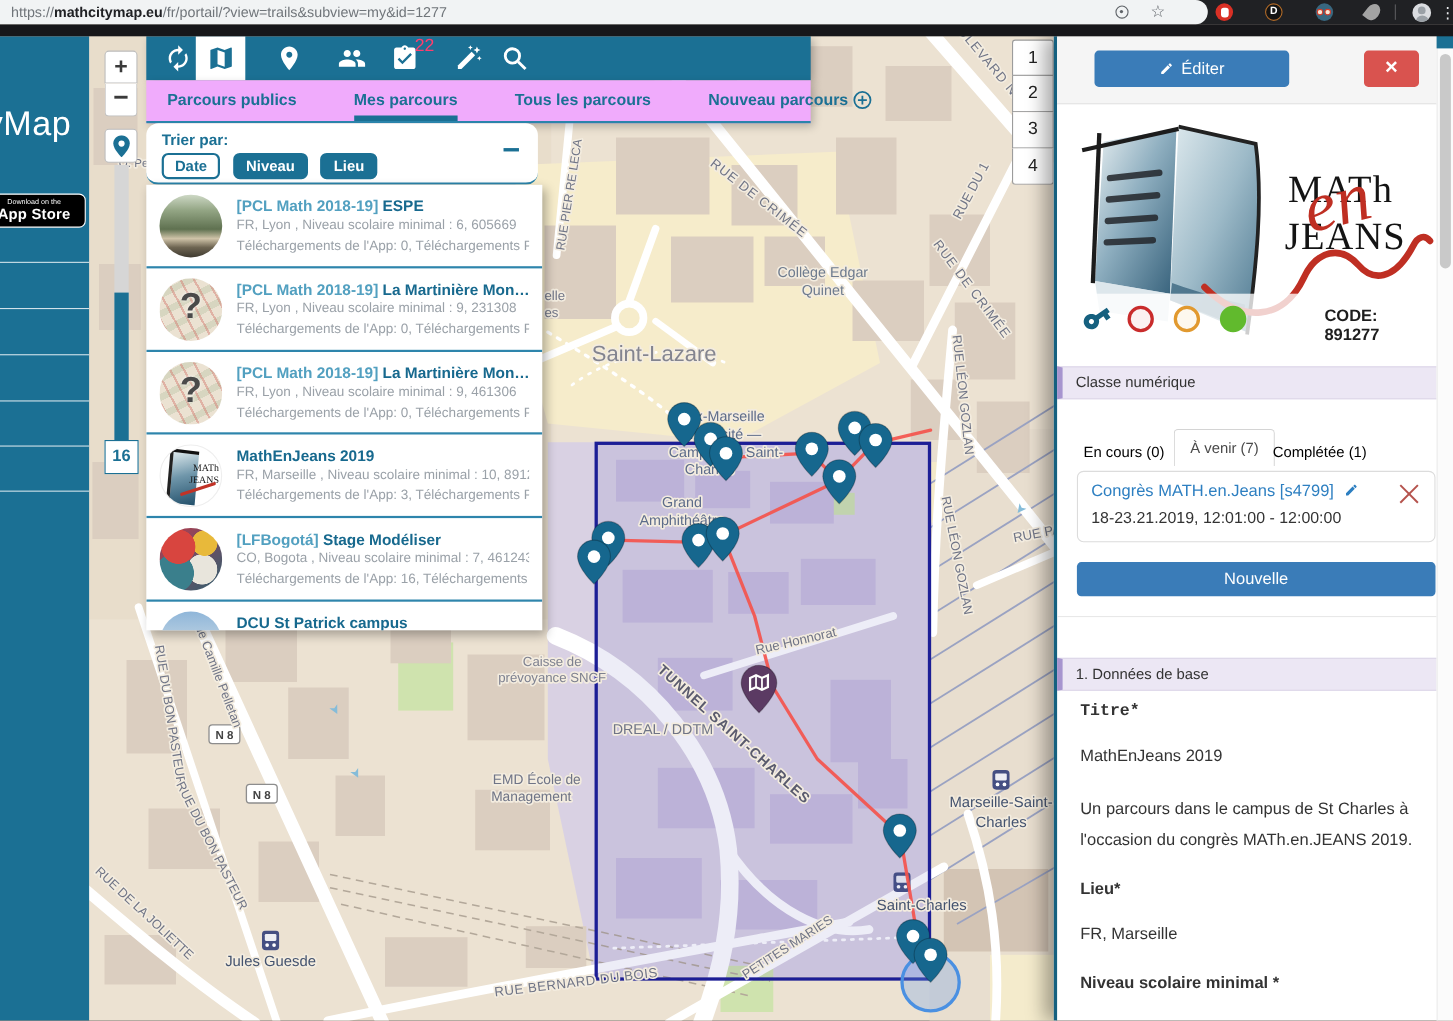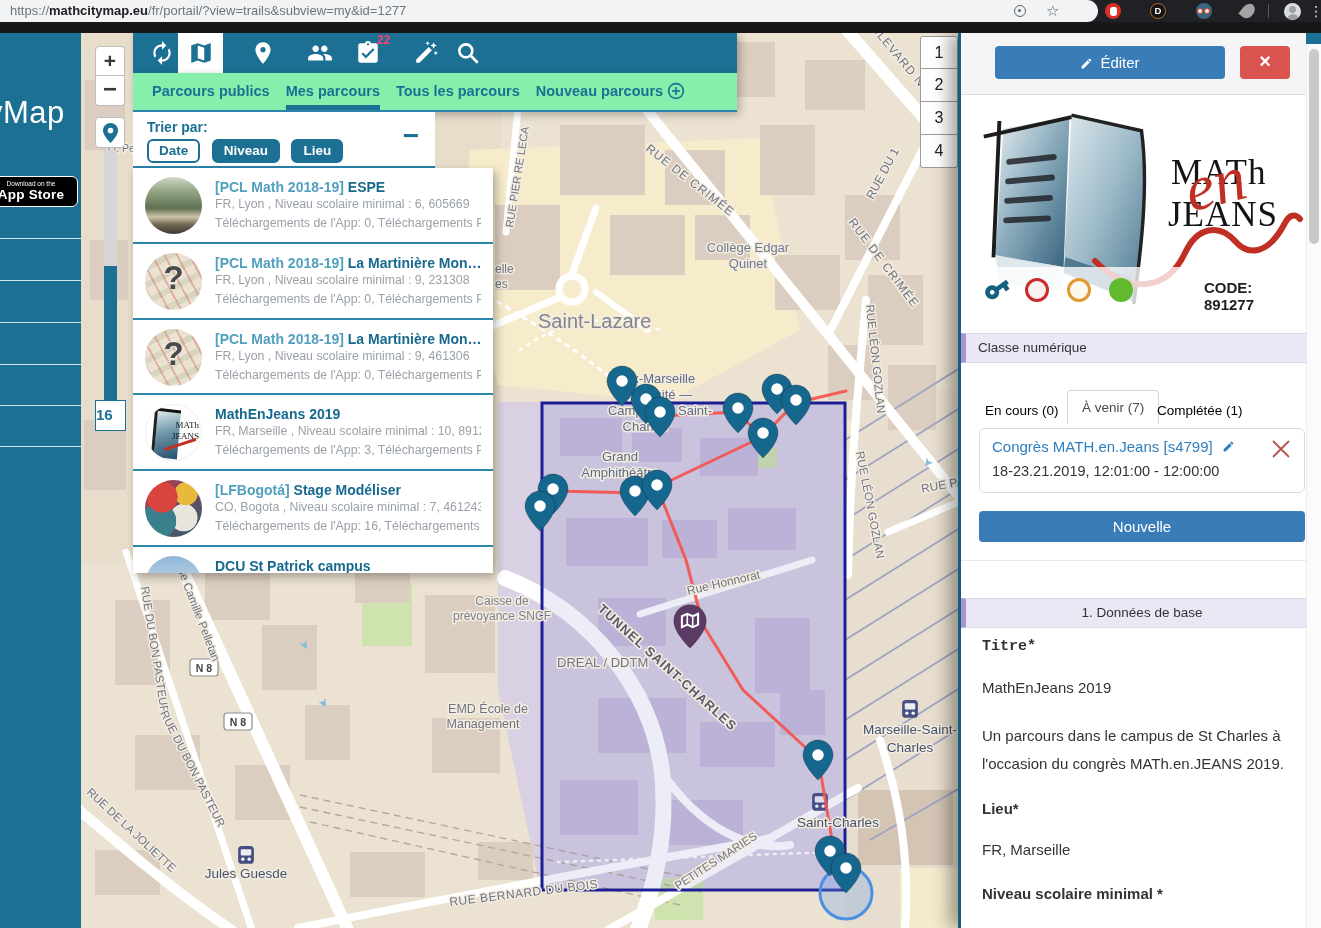--- a/index.html
+++ b/index.html
@@ -60,7 +60,7 @@
   #tp-head{position:absolute;left:133px;top:33px;width:604px;height:40px;background:#1b7094;z-index:35;box-shadow:3px 2px 8px rgba(0,0,0,.28);}
   .hic{position:absolute;top:7px;width:26px;height:26px;}
   #tp-tile{position:absolute;left:45px;top:0;width:45px;height:40px;background:#fff;}
-  #tp-badge{position:absolute;left:244px;top:0px;color:#ff3d6e;font-size:12px;font-weight:bold;z-index:2;text-align:right;}
+  #tp-badge{position:absolute;left:244px;top:0px;color:#ff3d6e;font-size:16px;font-weight:normal;z-index:2;text-align:right;}
   #tp-tabs{position:absolute;left:133px;top:73px;width:604px;height:39px;background:#86efac;border-bottom:2px solid #2b84ab;display:flex;gap:16px;padding-left:19px;align-items:stretch;z-index:35;box-shadow:3px 3px 8px rgba(0,0,0,.25);}
   .ptab{font-size:14.5px;font-weight:600;color:#1b7094;padding:10px 0 6px;display:flex;align-items:center;gap:4px;border-bottom:5px solid transparent;cursor:pointer;white-space:nowrap;}
   .ptab.active{border-bottom-color:#1b7094;}

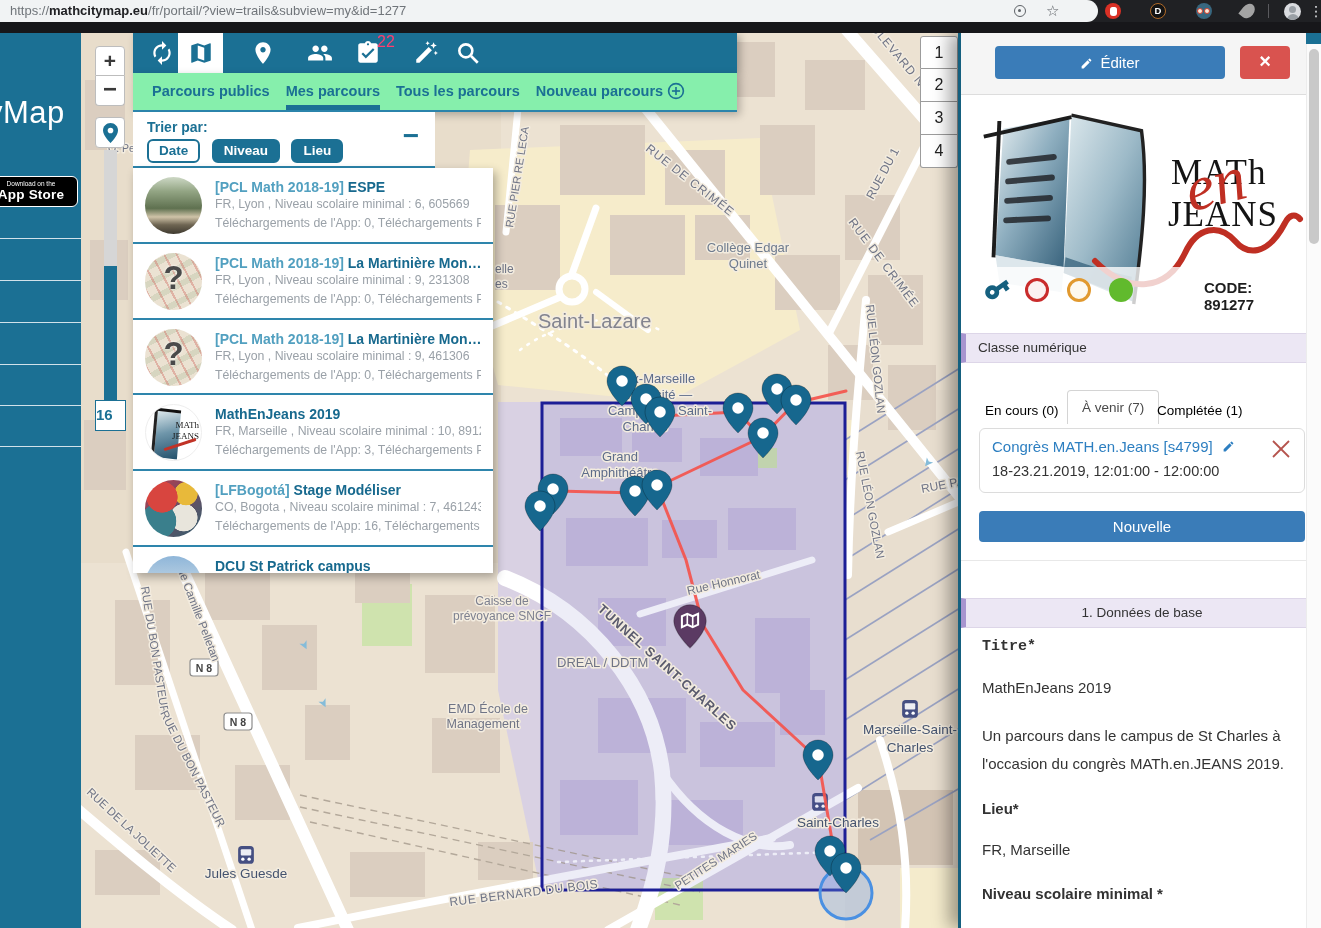--- a/index.html
+++ b/index.html
@@ -92,7 +92,7 @@
   
   #dpanel{position:absolute;left:958px;top:33px;width:363px;height:895px;background:#fff;border-left:3px solid #15607f;z-index:40;box-shadow:-9px 0 16px rgba(0,0,0,.35);}
   #dp-head{position:absolute;left:0;top:0;width:345px;height:62px;background:#f5f5f5;border-bottom:1px solid #ddd;}
-  #btn-edit{position:absolute;left:34px;top:13px;width:230px;height:33px;background:#3a7cb8;border-radius:4px;color:#fff;font-size:15px;text-align:center;line-height:33px;cursor:pointer;}
+  #btn-edit{position:absolute;left:34px;top:13px;width:177px;height:33px;background:#3a7cb8;border-radius:4px;color:#fff;font-size:15px;text-align:center;line-height:33px;cursor:pointer;}
   #btn-edit svg{vertical-align:-2px;margin-right:7px;}
   #btn-close{position:absolute;left:279px;top:13px;width:50px;height:33px;background:#d9534f;border-radius:4px;color:#fff;font-size:20px;font-weight:bold;text-align:center;line-height:31px;cursor:pointer;}
   #dp-logo{position:absolute;left:0;top:62px;width:345px;height:238px;background:#fff;overflow:hidden;}

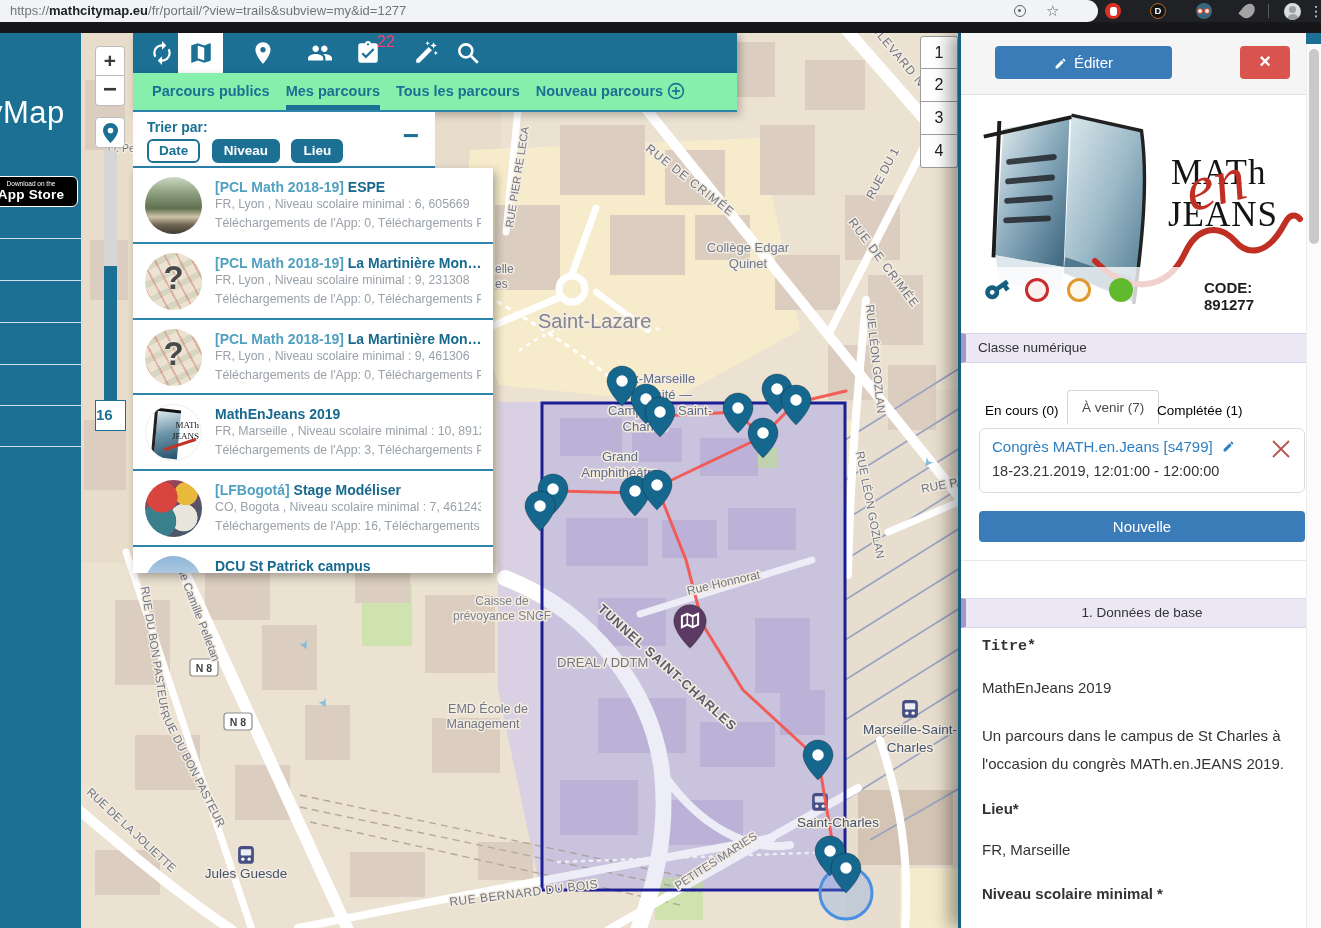--- a/index.html
+++ b/index.html
@@ -61,7 +61,7 @@
   .hic{position:absolute;top:7px;width:26px;height:26px;}
   #tp-tile{position:absolute;left:45px;top:0;width:45px;height:40px;background:#fff;}
   #tp-badge{position:absolute;left:244px;top:0px;color:#ff3d6e;font-size:16px;font-weight:normal;z-index:2;text-align:right;}
-  #tp-tabs{position:absolute;left:133px;top:73px;width:604px;height:39px;background:#86efac;border-bottom:2px solid #2b84ab;display:flex;gap:16px;padding-left:19px;align-items:stretch;z-index:35;box-shadow:3px 3px 8px rgba(0,0,0,.25);}
+  #tp-tabs{position:absolute;left:133px;top:73px;width:604px;height:39px;background:#f0abfc;border-bottom:2px solid #2b84ab;display:flex;gap:52px;padding-left:19px;align-items:stretch;z-index:35;box-shadow:3px 3px 8px rgba(0,0,0,.25);}
   .ptab{font-size:14.5px;font-weight:600;color:#1b7094;padding:10px 0 6px;display:flex;align-items:center;gap:4px;border-bottom:5px solid transparent;cursor:pointer;white-space:nowrap;}
   .ptab.active{border-bottom-color:#1b7094;}
   #tp-sort{position:absolute;left:133px;top:112px;width:302px;height:56px;background:#fff;border-bottom:2px solid #2b84ab;padding:7px 14px;z-index:35;}

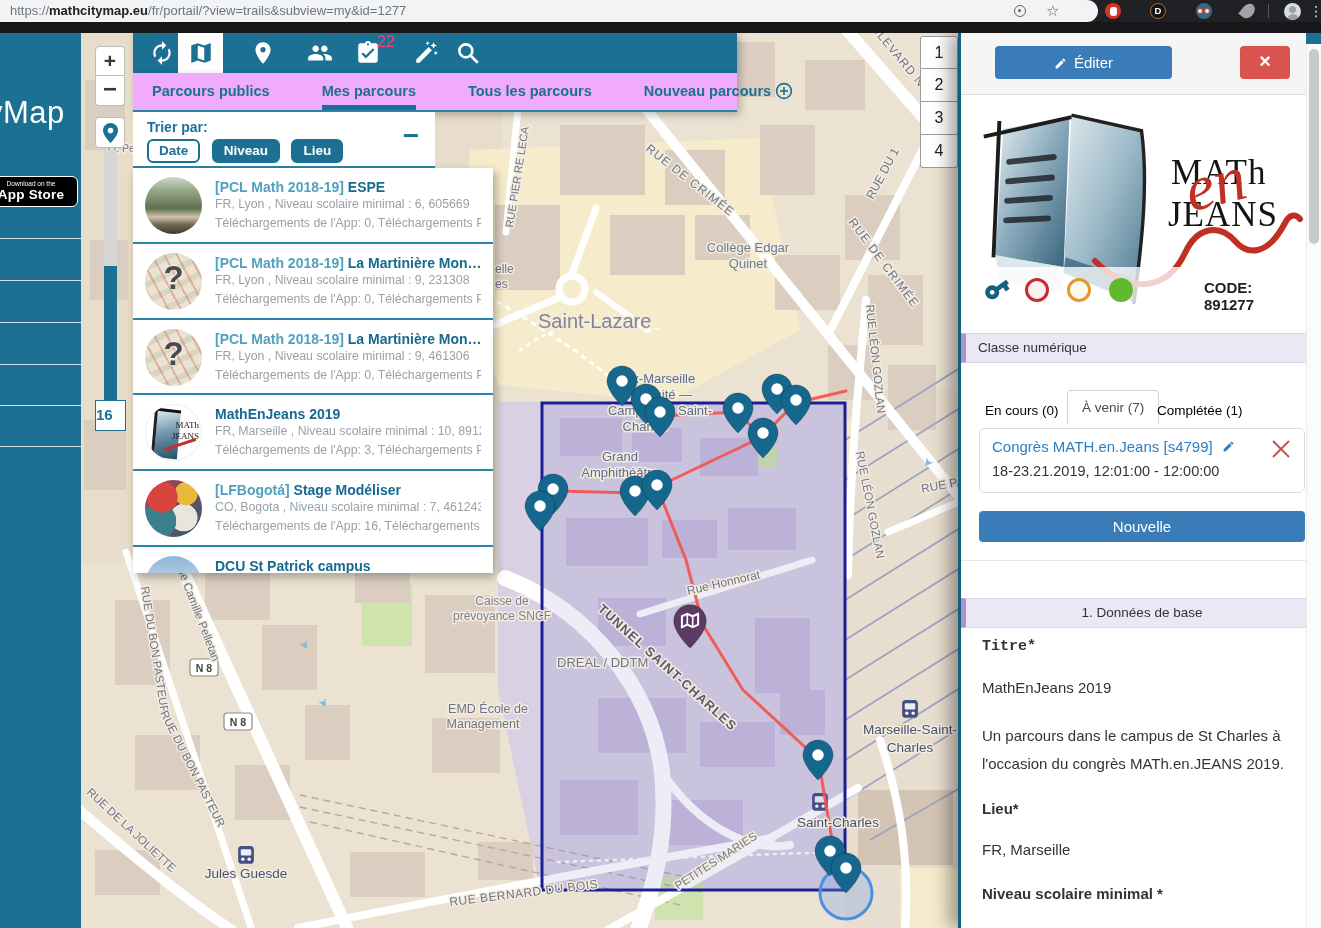--- a/index.html
+++ b/index.html
@@ -64,7 +64,7 @@
   #tp-tabs{position:absolute;left:133px;top:73px;width:604px;height:39px;background:#f0abfc;border-bottom:2px solid #2b84ab;display:flex;gap:52px;padding-left:19px;align-items:stretch;z-index:35;box-shadow:3px 3px 8px rgba(0,0,0,.25);}
   .ptab{font-size:14.5px;font-weight:600;color:#1b7094;padding:10px 0 6px;display:flex;align-items:center;gap:4px;border-bottom:5px solid transparent;cursor:pointer;white-space:nowrap;}
   .ptab.active{border-bottom-color:#1b7094;}
-  #tp-sort{position:absolute;left:133px;top:112px;width:302px;height:56px;background:#fff;border-bottom:2px solid #2b84ab;padding:7px 14px;z-index:35;}
+  #tp-sort{position:absolute;left:133px;top:112px;width:356px;height:56px;background:#fff;border-bottom:2px solid #2b84ab;padding:7px 14px;z-index:35;border-radius:11px;}
   #sortlabel{font-size:14px;font-weight:bold;color:#1b7094;}
   .sbtn{display:inline-block;margin-top:4px;margin-right:7px;font-size:13.5px;font-weight:bold;border-radius:6px;padding:2px 10px 3px;cursor:pointer;}
   .sbtn.outline{border:2px solid #1b7094;color:#1b7094;background:#fff;}

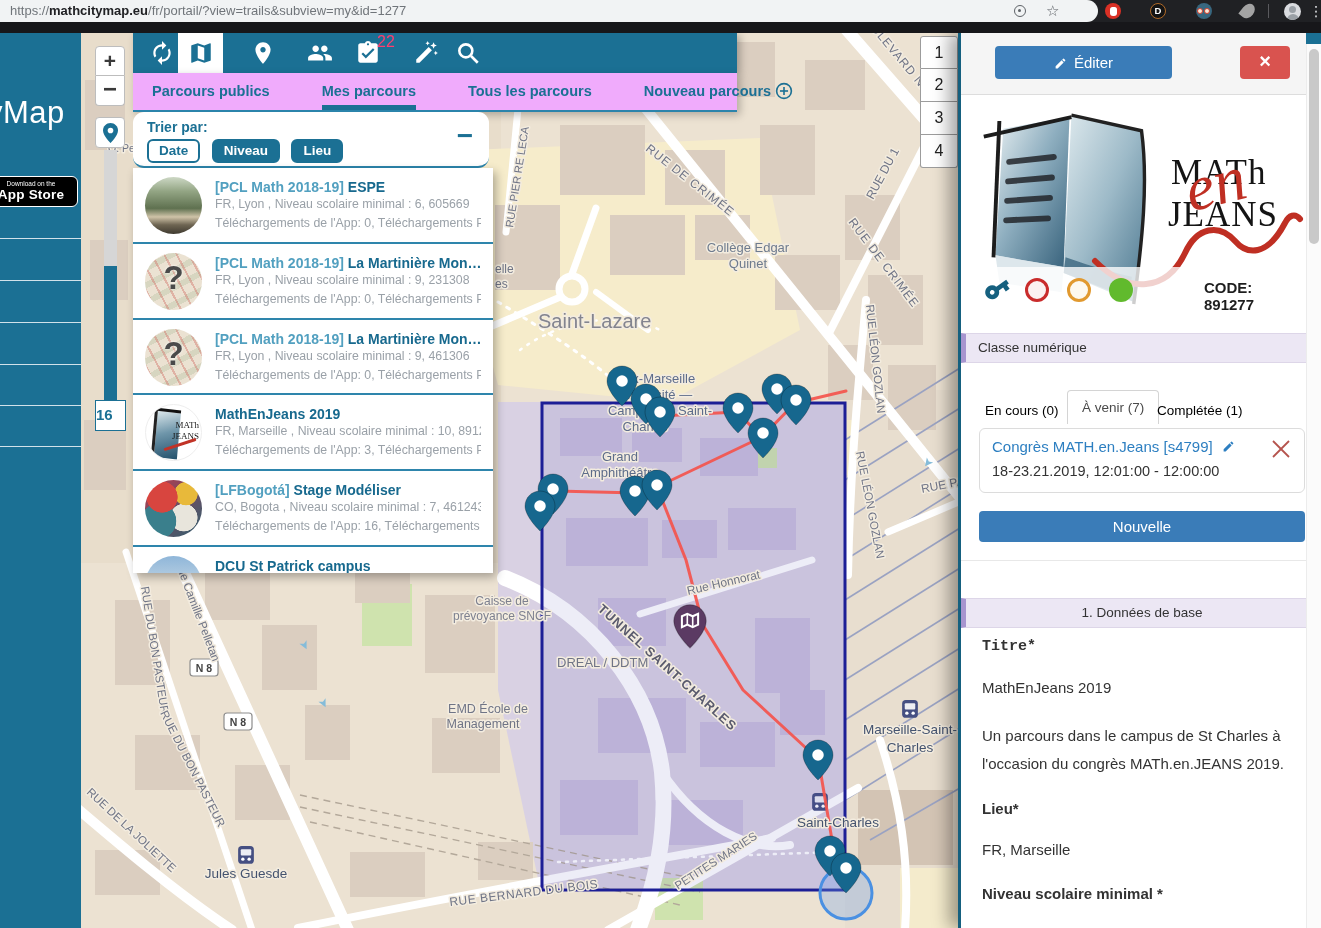--- a/index.html
+++ b/index.html
@@ -50,7 +50,7 @@
   #locate{left:95px;top:117px;height:31px;border-radius:4px;padding-top:5px;}
   #slider-track{position:absolute;left:104px;top:150px;width:13px;height:250px;background:#d6d6d6;z-index:4;}
   #slider-fill{position:absolute;left:104px;top:266px;width:13px;height:134px;background:#1b7094;z-index:5;}
-  #zoomlevel{position:absolute;left:95px;top:400px;width:31px;height:31px;background:#fff;border:1.5px solid #1b7094;color:#1b7094;font-weight:bold;font-size:15px;text-align:left;line-height:28px;z-index:5;}
+  #zoomlevel{position:absolute;left:95px;top:400px;width:31px;height:31px;background:#fff;border:1.5px solid #1b7094;color:#1b7094;font-weight:bold;font-size:15px;text-align:center;line-height:28px;z-index:5;}
   #layers{position:absolute;left:920px;top:36px;width:38px;z-index:5;}
   .layerbtn{width:38px;height:33px;background:#fff;border:1px solid #9c9c9c;border-top:none;text-align:center;line-height:32px;font-size:16px;color:#222;}
   .layerbtn:first-child{border-top:1px solid #9c9c9c;border-radius:3px 3px 0 0;}

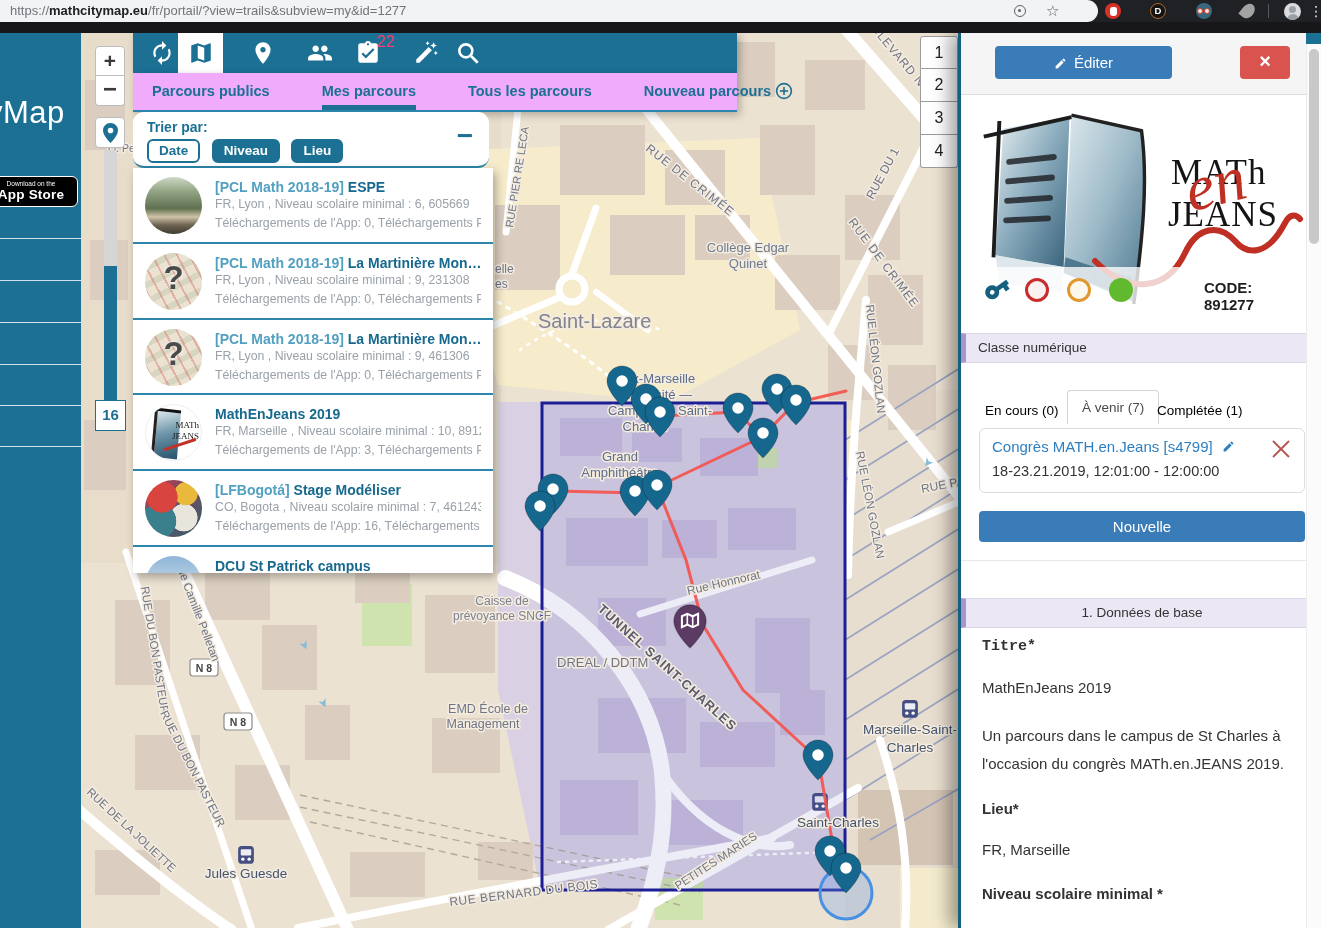--- a/index.html
+++ b/index.html
@@ -109,7 +109,7 @@
   #st-gr{left:148px;background:#61ba2d;}
   #code{position:absolute;left:243px;top:184px;font-size:15px;font-weight:bold;color:#1e1e1e;}
   .sechead{position:absolute;left:0;width:345px;height:30px;background:#ece7f4;border-left:5px solid #a795cf;border-top:1px solid #ddd6e8;border-bottom:1px solid #ddd6e8;line-height:28px;padding-left:12px;font-size:13.5px;color:#333;cursor:pointer;}
-  #sec-classe{top:300px;} #sec-donnees{top:565px;text-align:center;}
+  #sec-classe{top:300px;} #sec-donnees{top:565px;}
   .ctab-link{position:absolute;font-size:13.5px;color:#000000;cursor:pointer;}
   #ctab1{left:24px;top:370px;}
   #ctab2{position:absolute;left:106px;top:357px;padding:9px 14px;border:1px solid #d4d4d4;border-bottom:none;border-radius:4px 4px 0 0;background:#fff;font-size:13.5px;color:#4a4a4a;cursor:pointer;}

